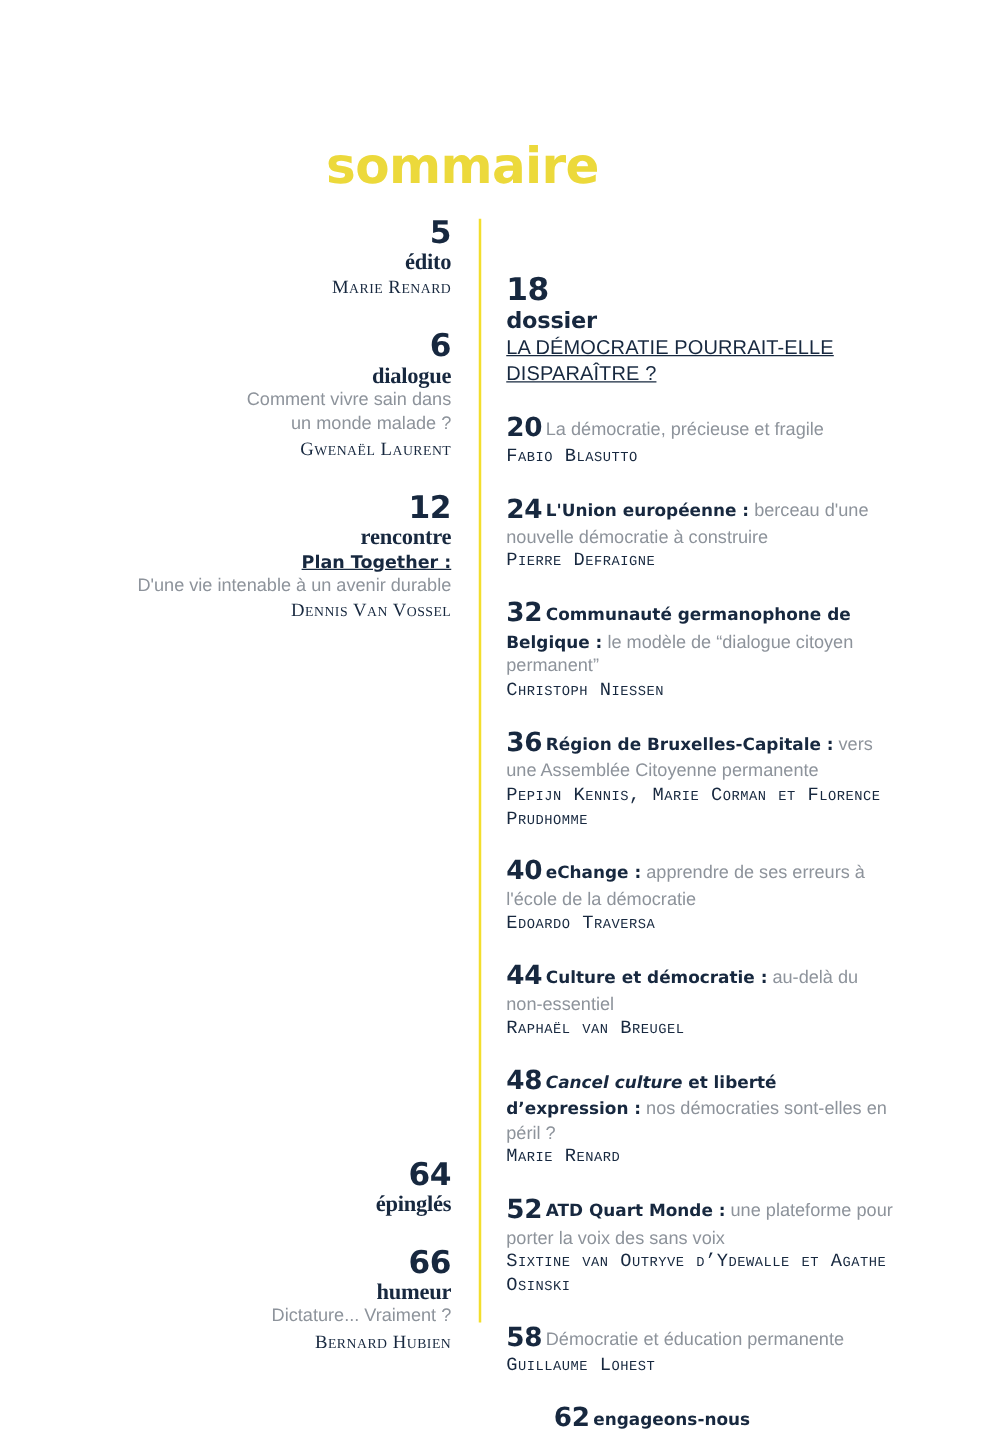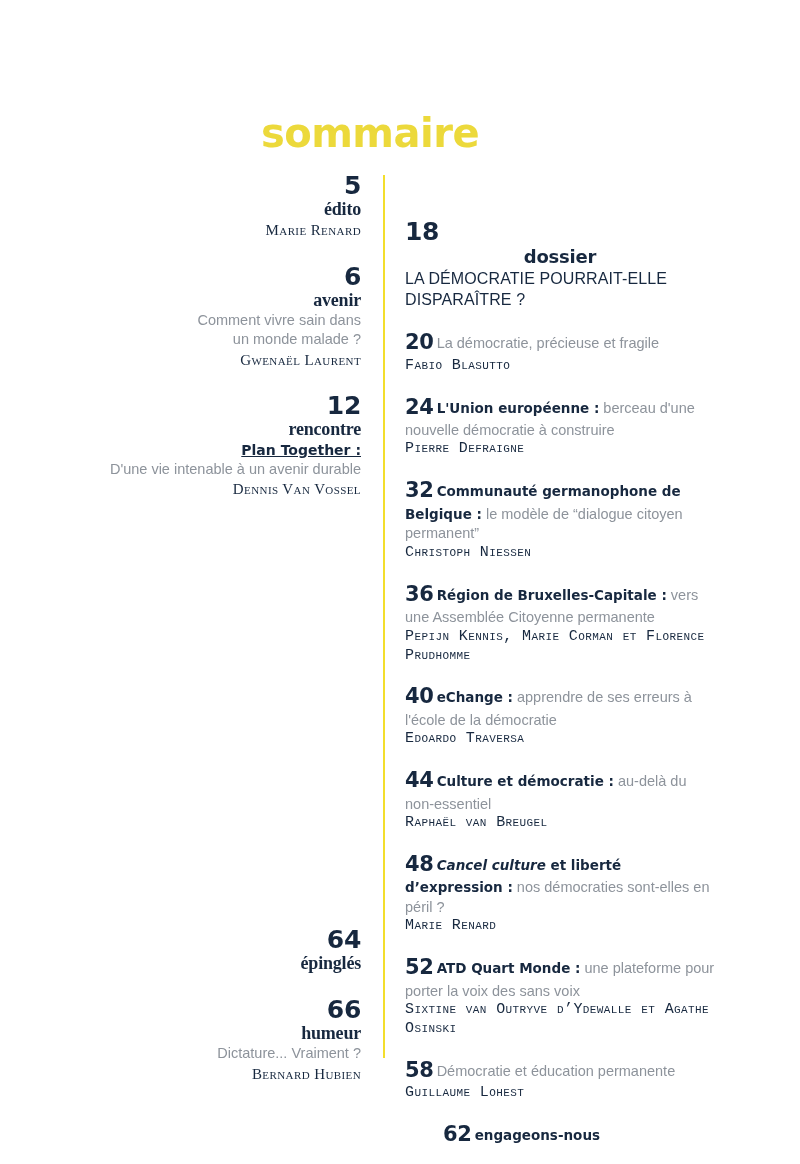--- a/index.html
+++ b/index.html
@@ -140,7 +140,6 @@
     line-height: 1.2;
     color: #17283f;
     letter-spacing: -0.2px;
-    text-align: center;
   }
   .r-head-title {
     display: block;

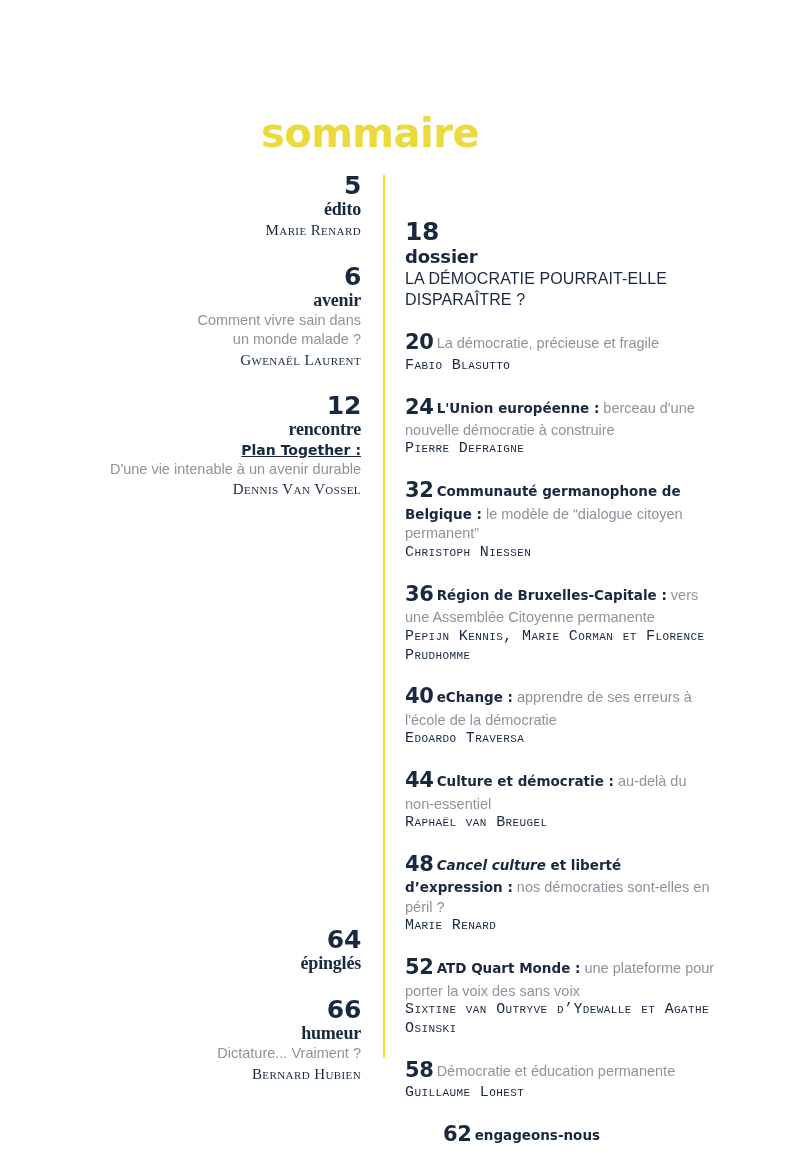--- a/index.html
+++ b/index.html
@@ -150,6 +150,7 @@
     color: #17283f;
     letter-spacing: 0.1px;
     margin-top: 1px;
+    text-decoration: underline;
   }
 
   .rentry {

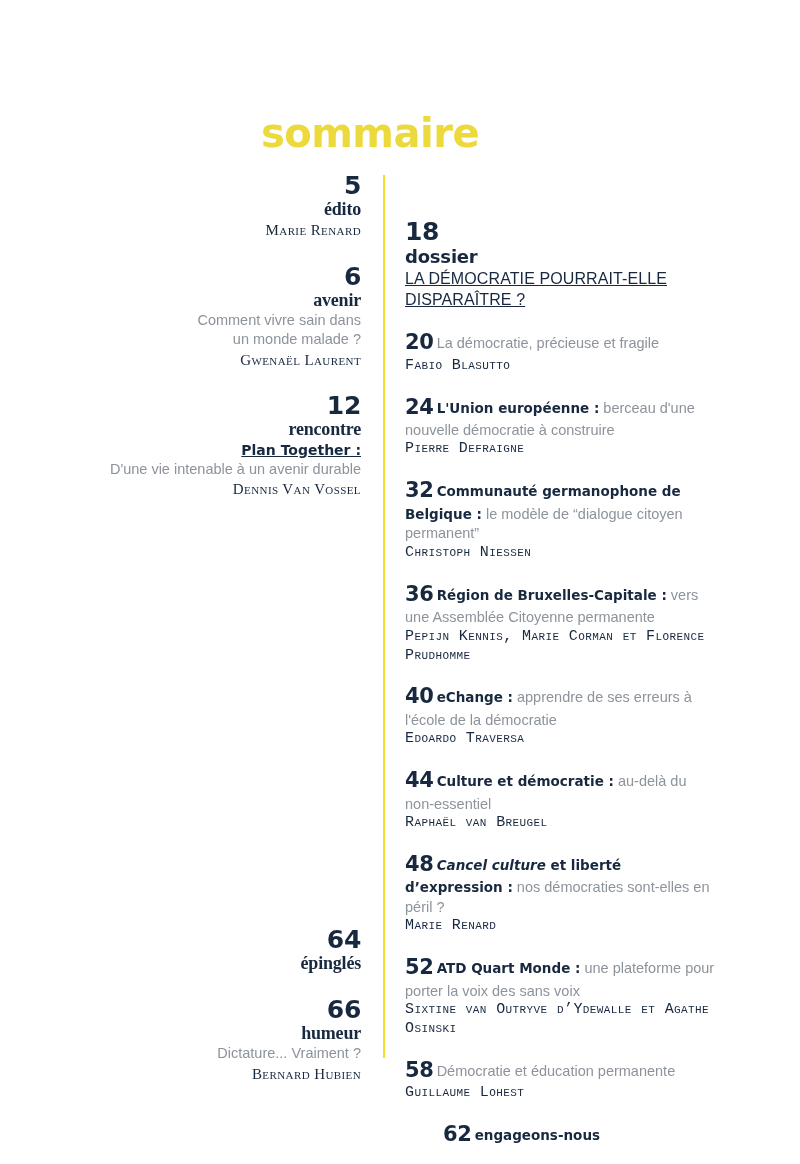--- a/index.html
+++ b/index.html
@@ -215,7 +215,7 @@
 
     <div class="lentry">
       <span class="l-num">6</span>
-      <span class="l-sect">avenir</span>
+      <span class="l-sect">dialogue</span>
       <span class="l-sub">Comment vivre sain dans</span>
       <span class="l-sub">un monde malade ?</span>
       <span class="l-auth">Gwenaël Laurent</span>

